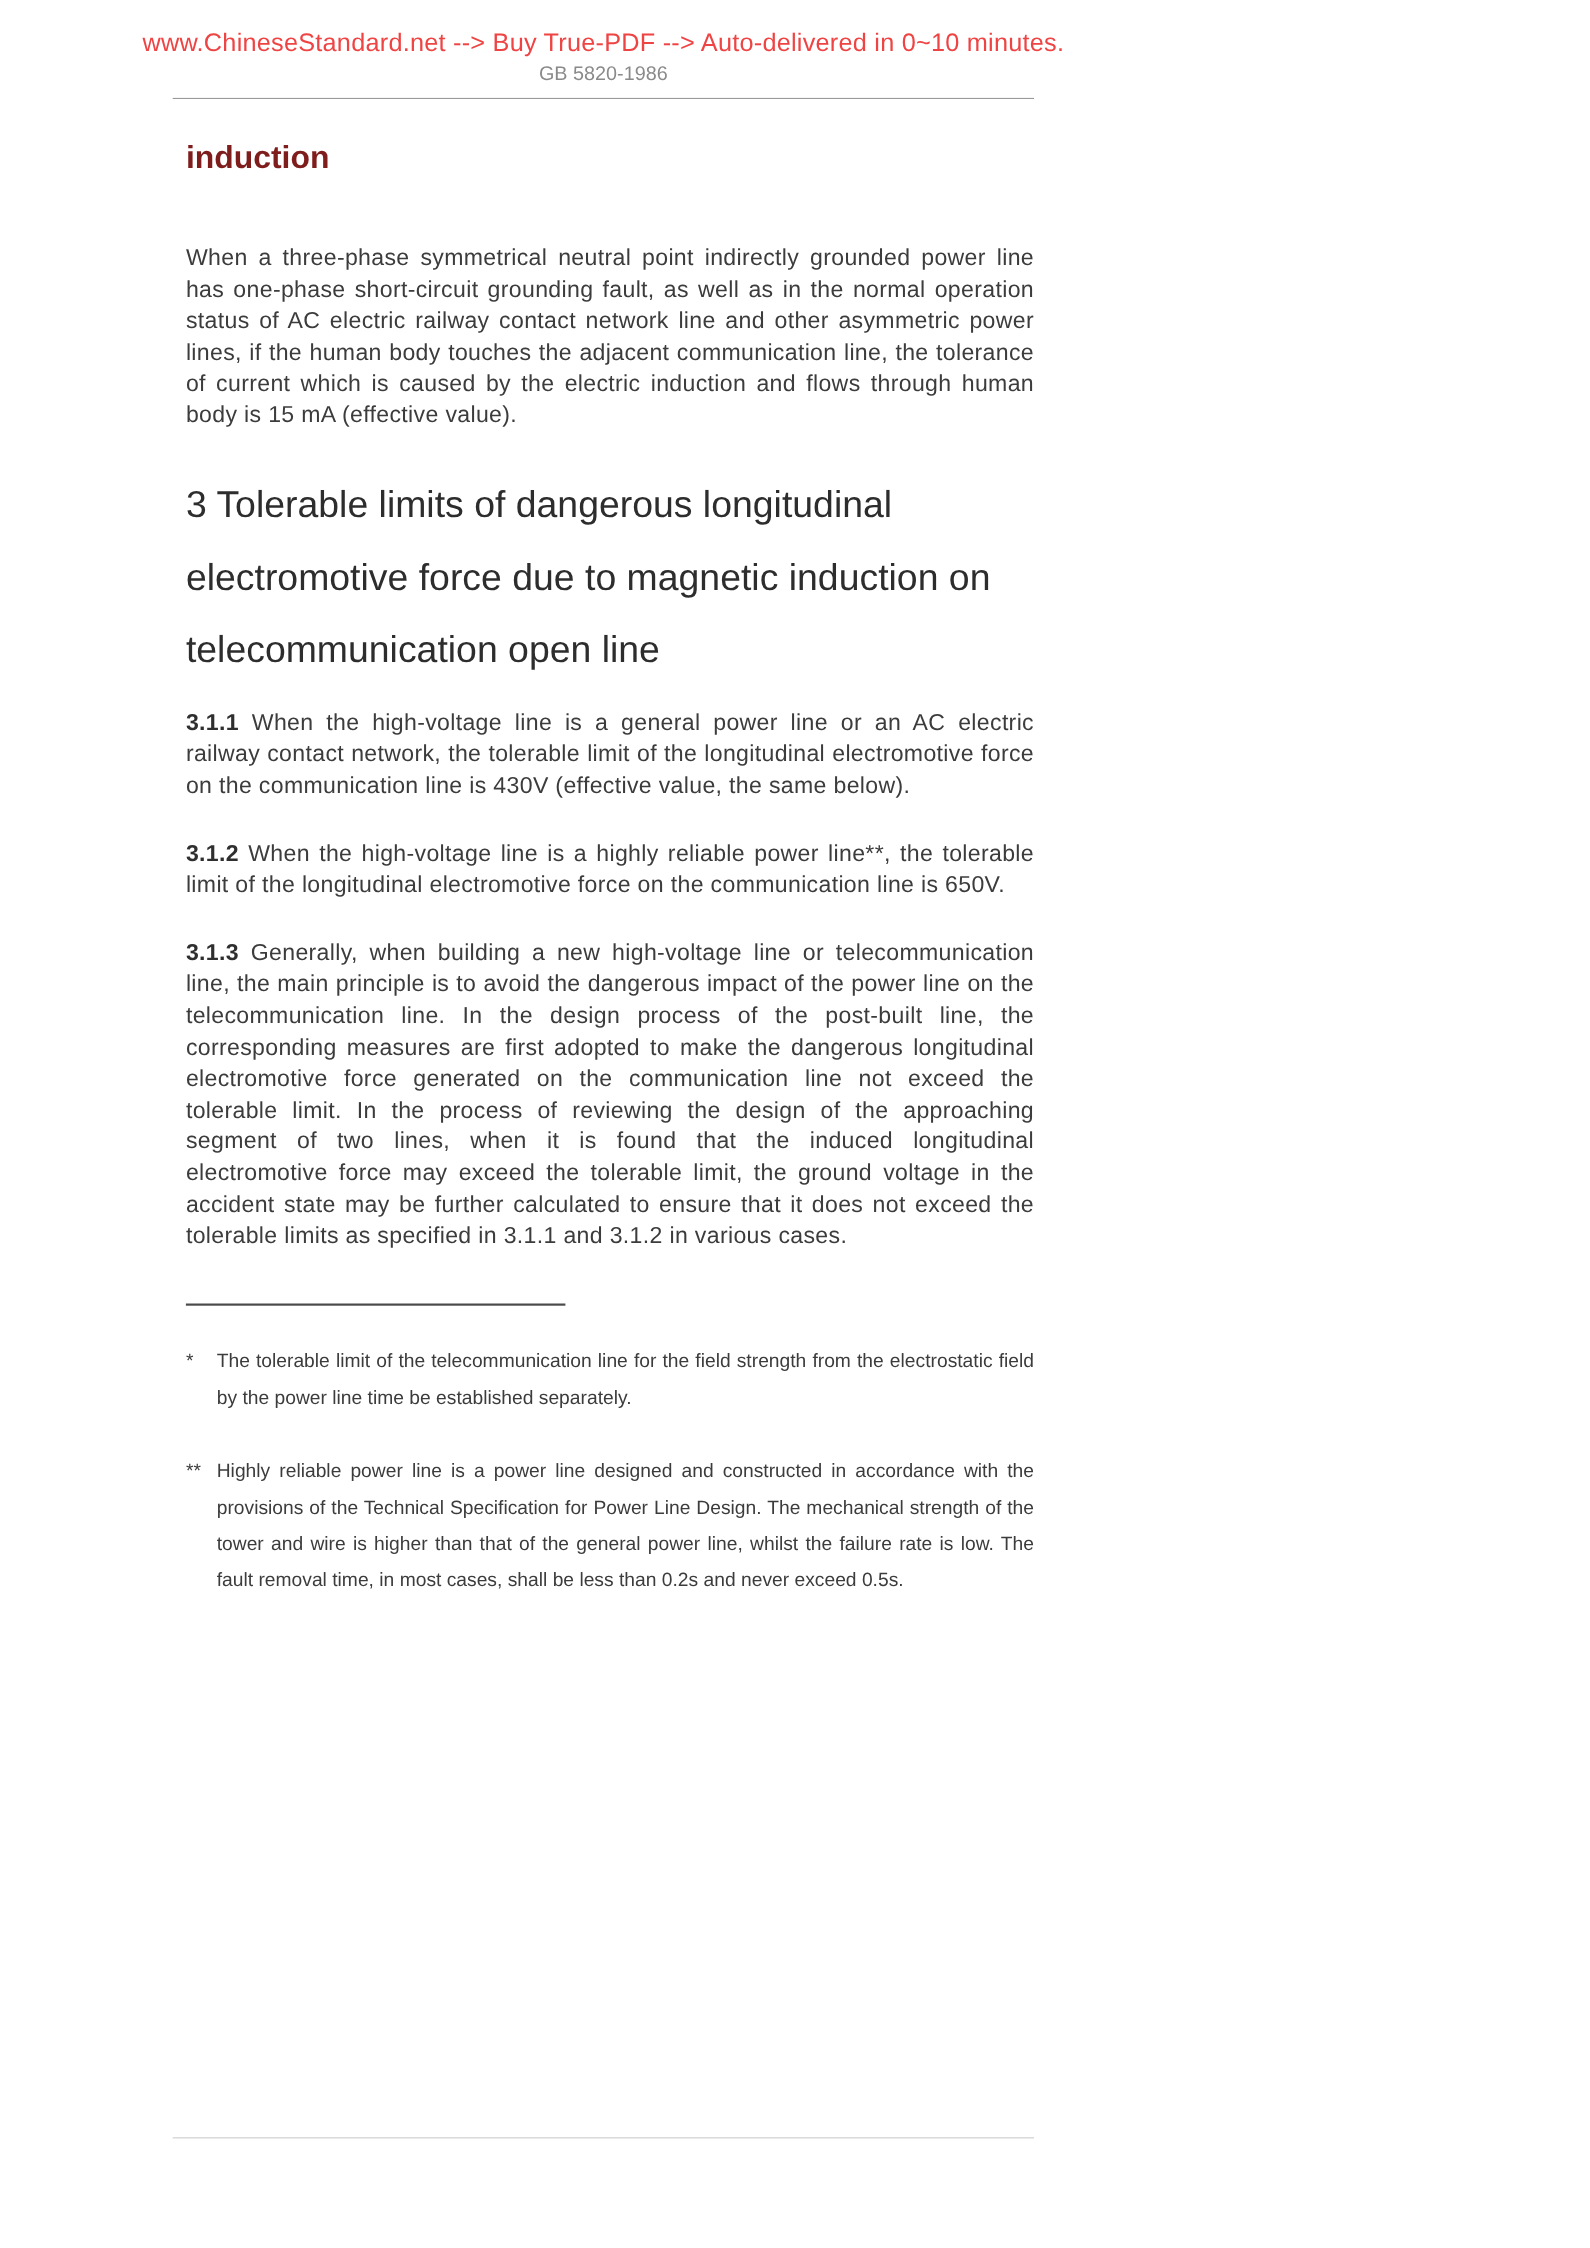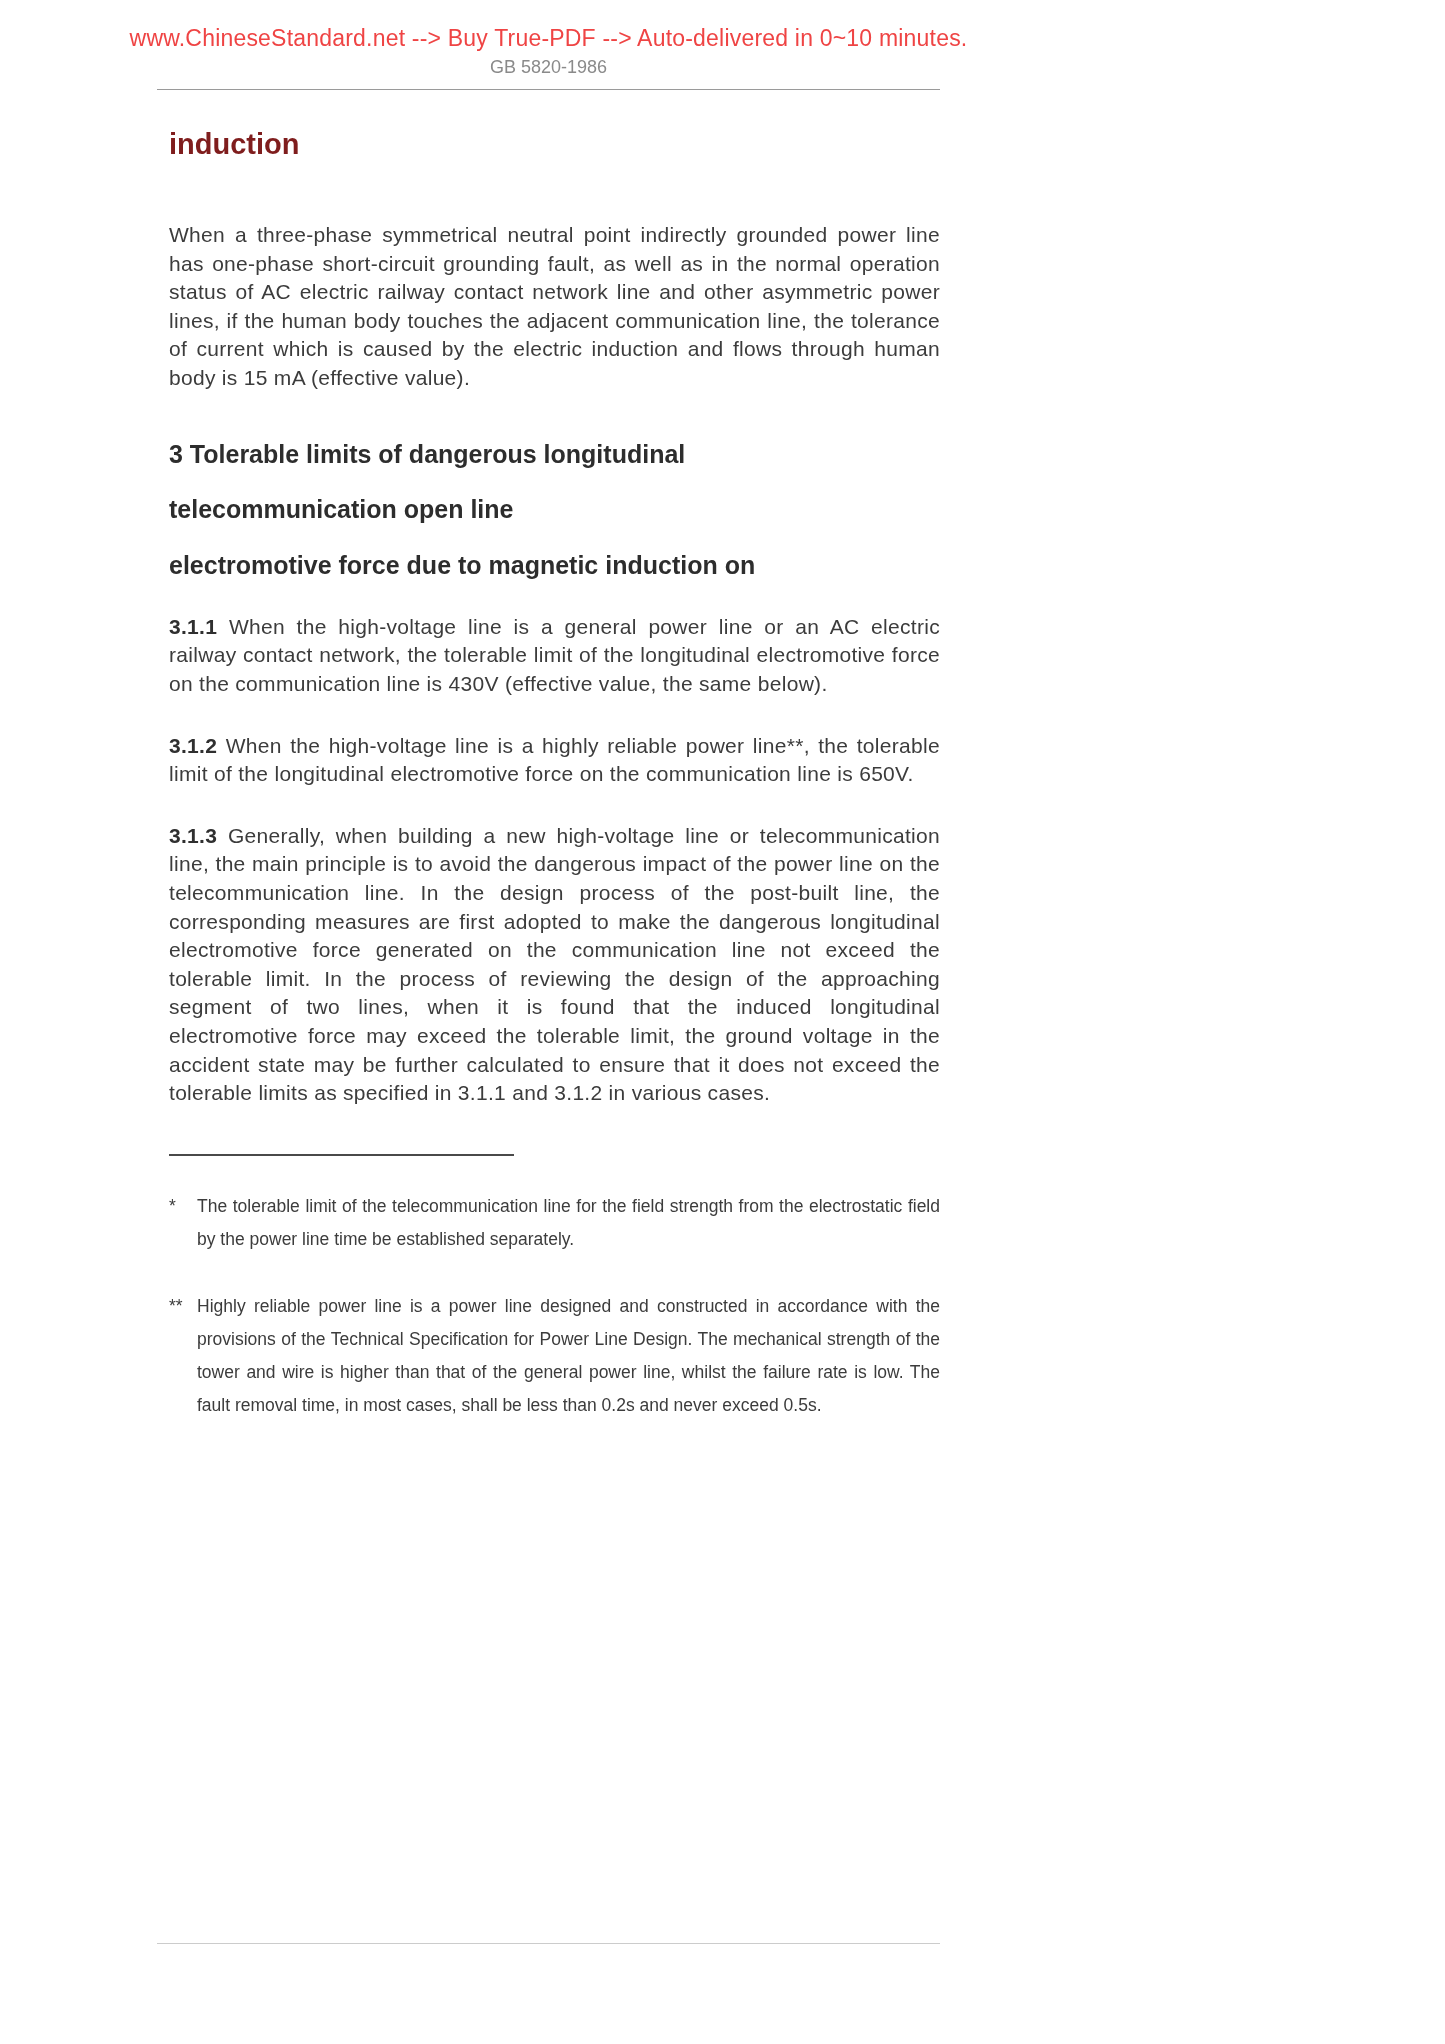--- a/index.html
+++ b/index.html
@@ -59,8 +59,8 @@
   }
   .section-heading {
     margin:47px 0 0 12px;
-    font-size:25px;
-    font-weight:700;
+    font-size:34px;
+    font-weight:400;
     color:#2d2d2d;
     line-height:1.15;
   }

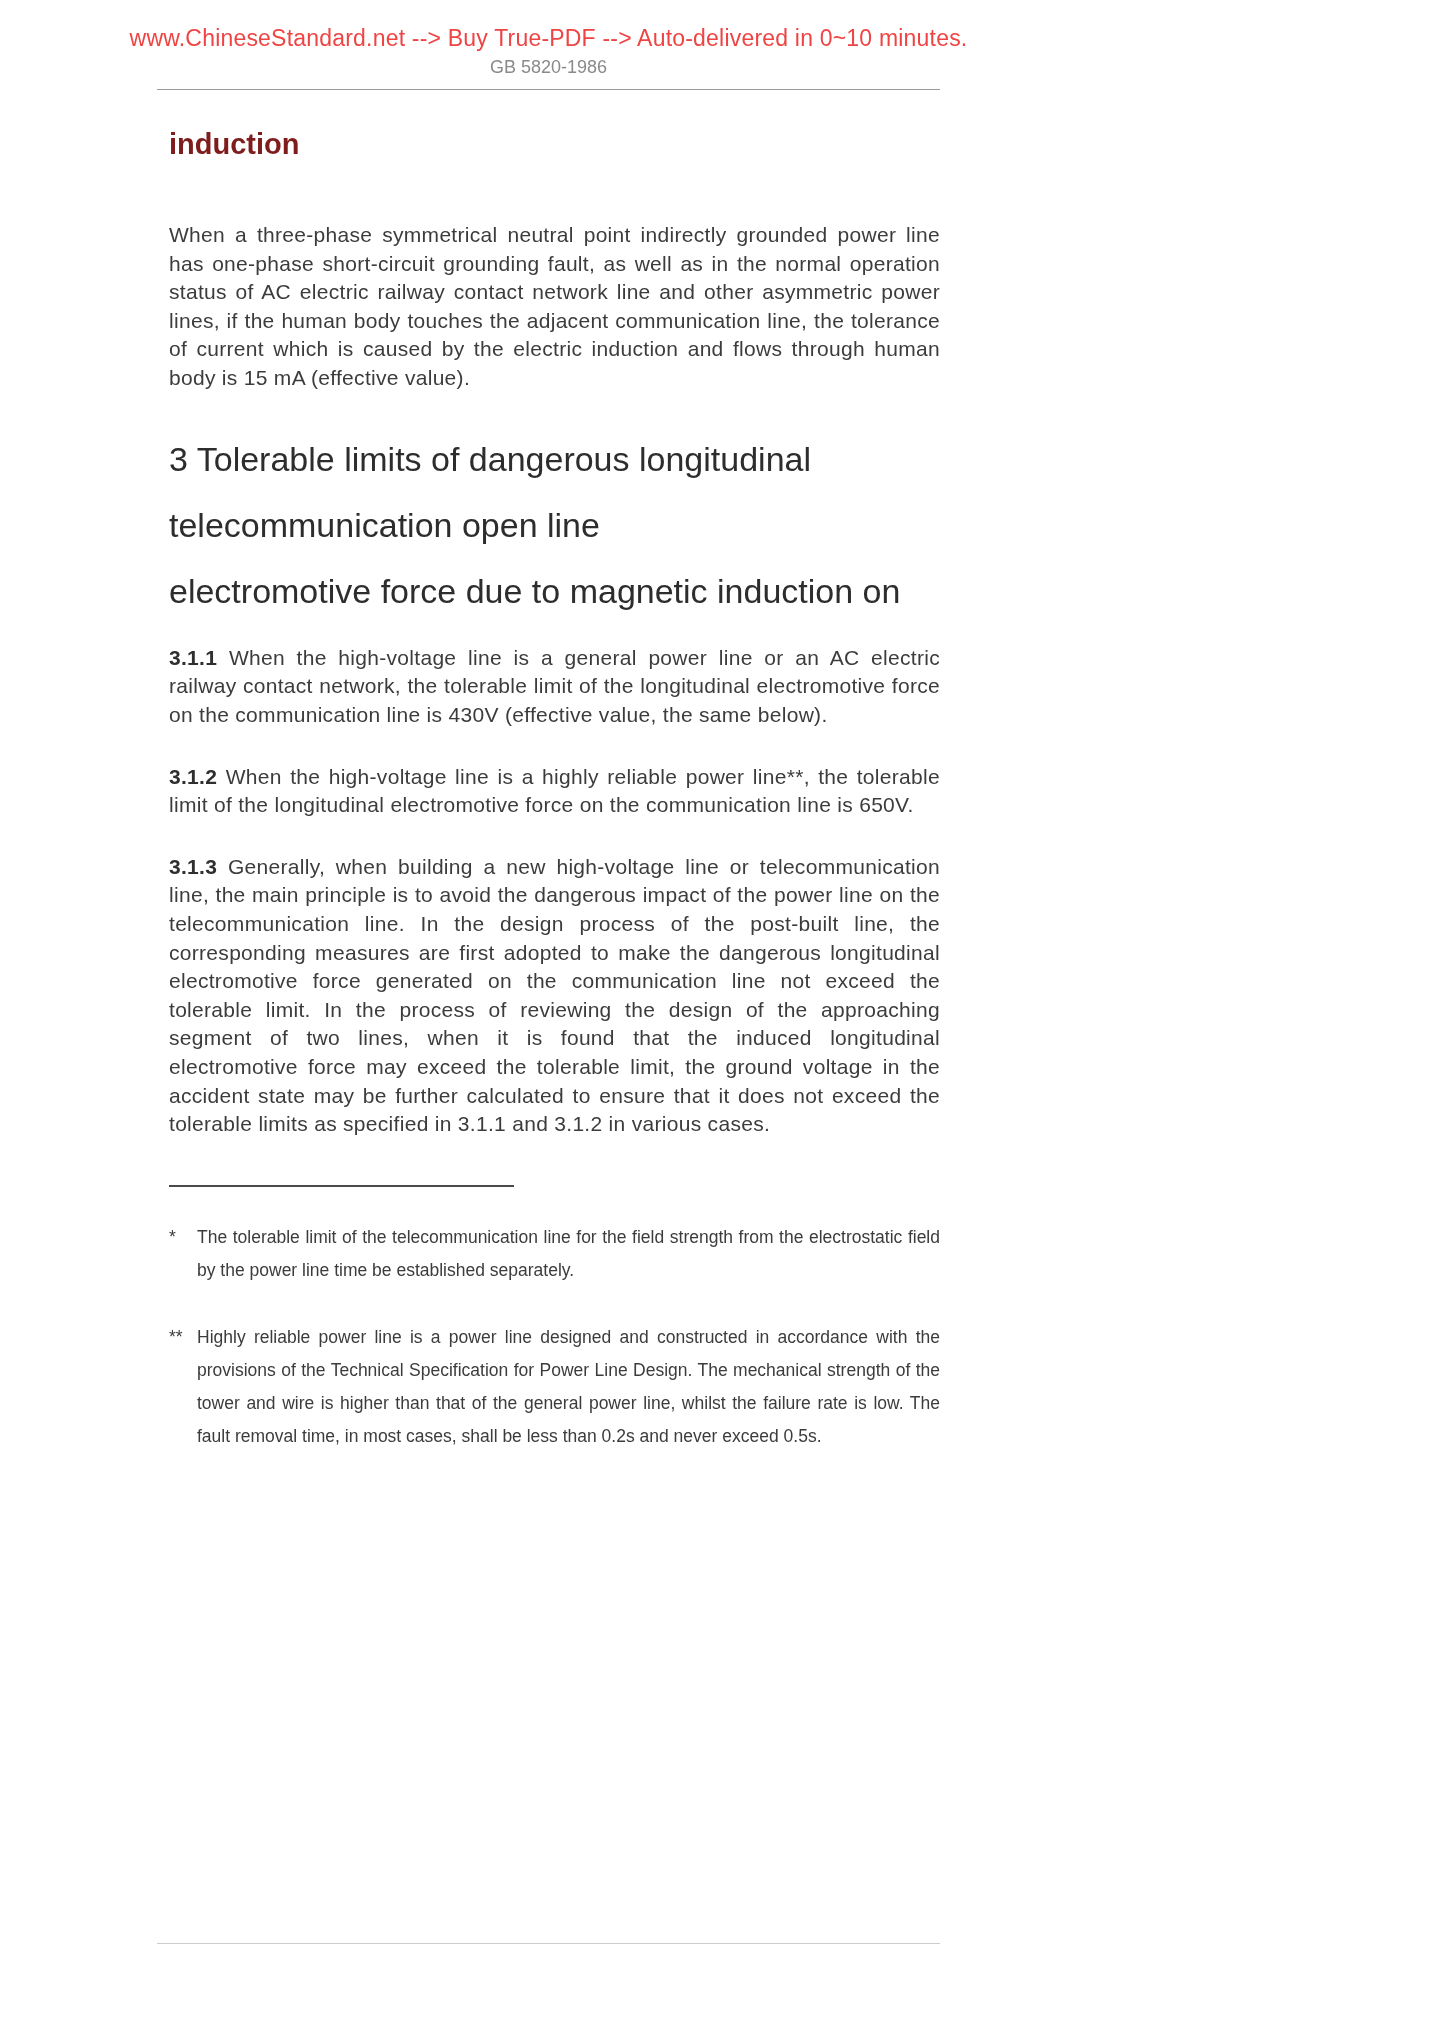--- a/index.html
+++ b/index.html
@@ -141,8 +141,8 @@
 
       <h2 class="section-heading">
         <div class="h2-line">3 Tolerable limits of dangerous longitudinal</div>
+        <div class="h2-line">electromotive force due to magnetic induction on</div>
         <div class="h2-line">telecommunication open line</div>
-        <div class="h2-line">electromotive force due to magnetic induction on</div>
       </h2>
 
 

